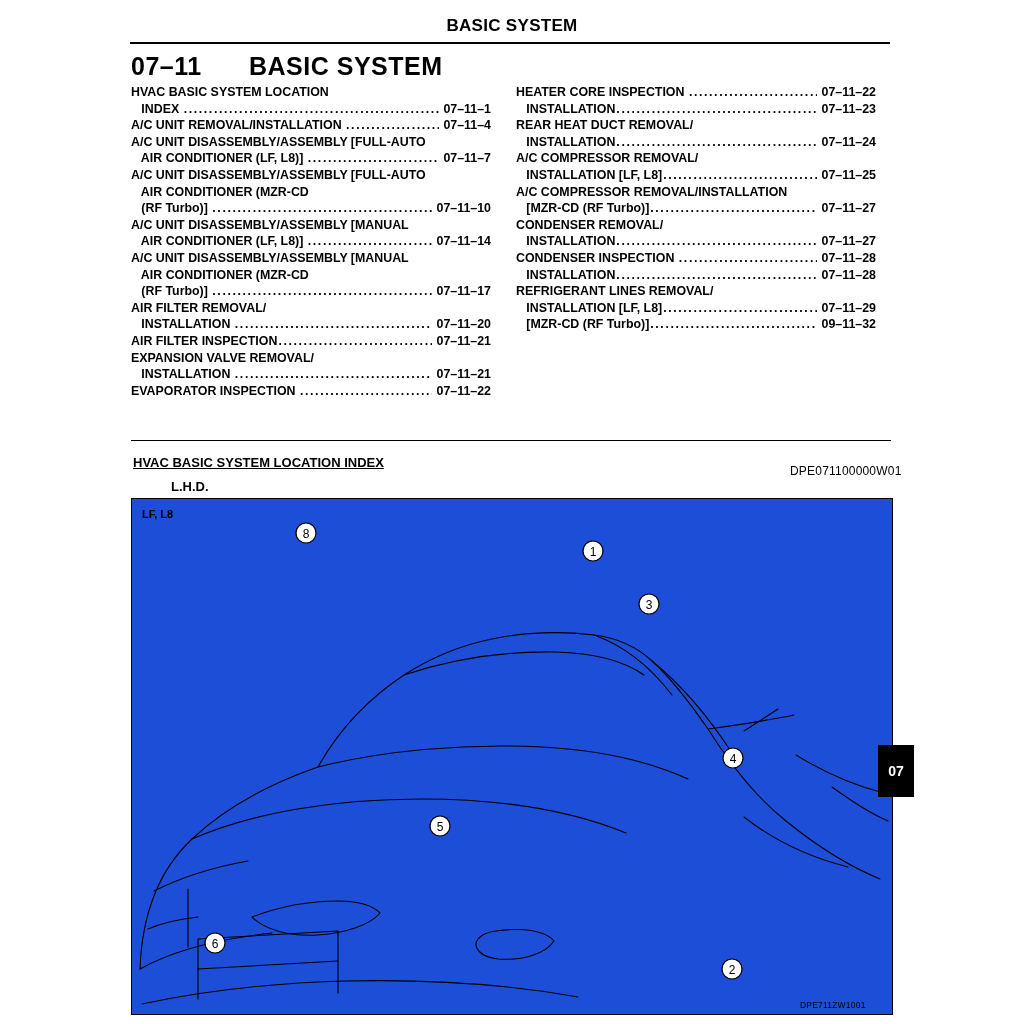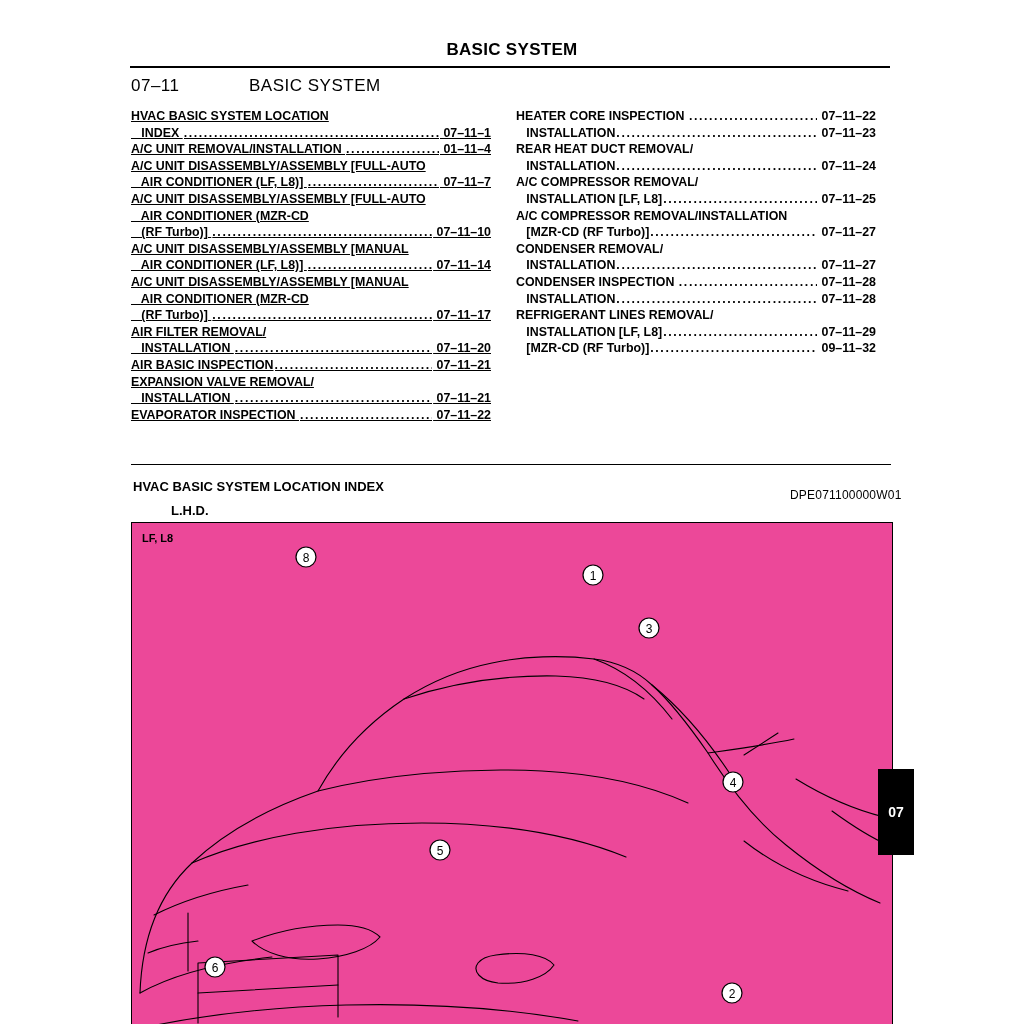--- a/index.html
+++ b/index.html
@@ -18,7 +18,6 @@
   .page {
     position: absolute;
     inset: 0;
-    margin-top: 24px;
   }
 
   

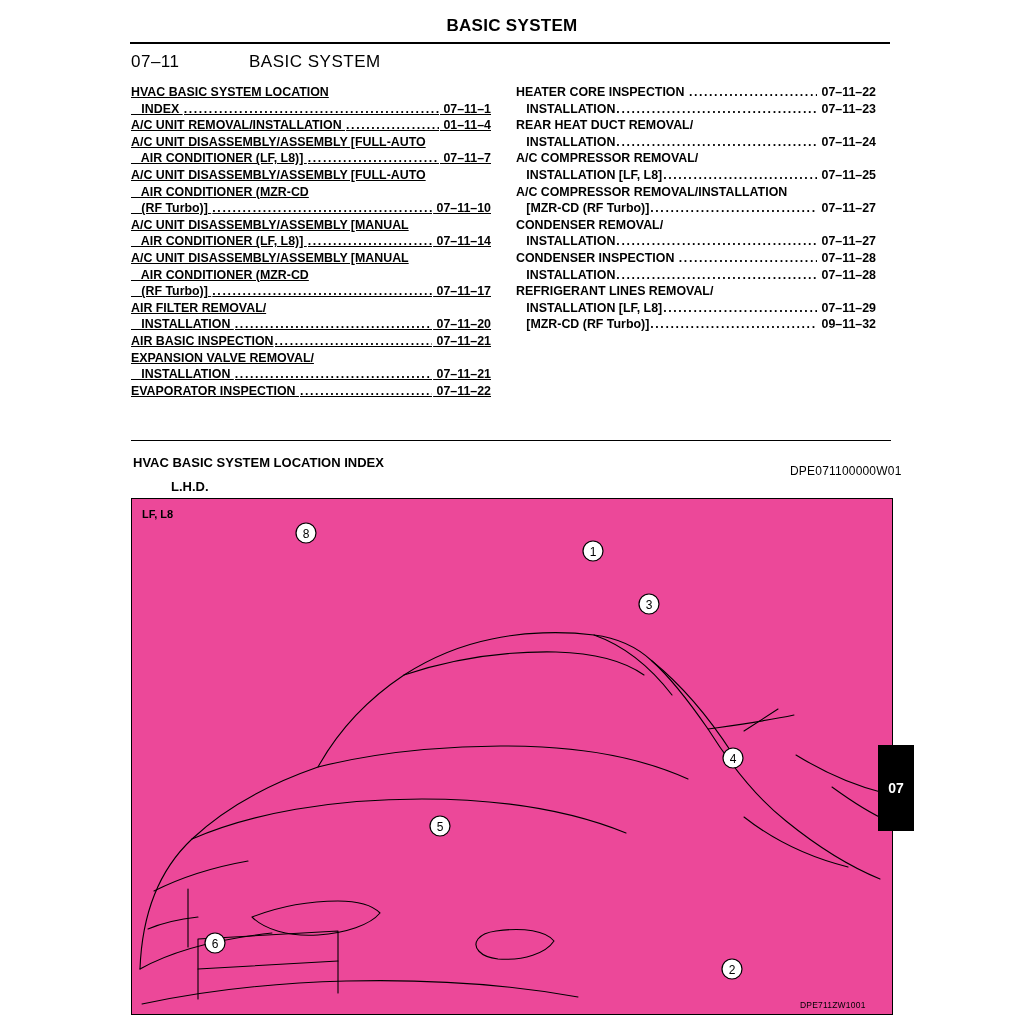--- a/index.html
+++ b/index.html
@@ -45,8 +45,8 @@
     position: absolute;
     top: 52px;
     left: 131px;
-    font-size: 17px;
-    font-weight: normal;
+    font-size: 25px;
+    font-weight: bold;
     letter-spacing: 0.5px;
   }
   .section-title .num {

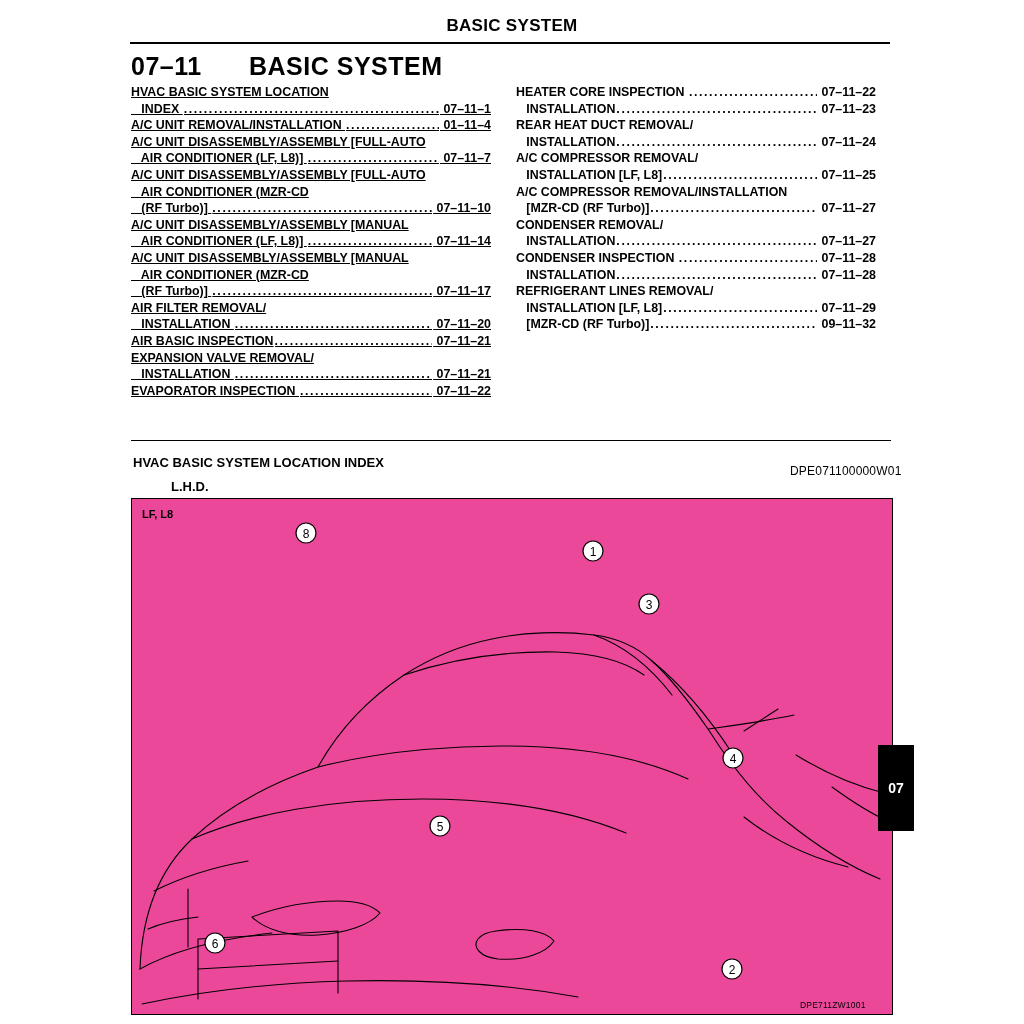--- a/index.html
+++ b/index.html
@@ -69,7 +69,7 @@
     top: 0;
     width: 360px;
   }
-  .toc-col.left { left: 0; text-decoration: underline; }
+  .toc-col.left { left: 0; }
   .toc-col.right { left: 385px; }
 
   .toc-entry {

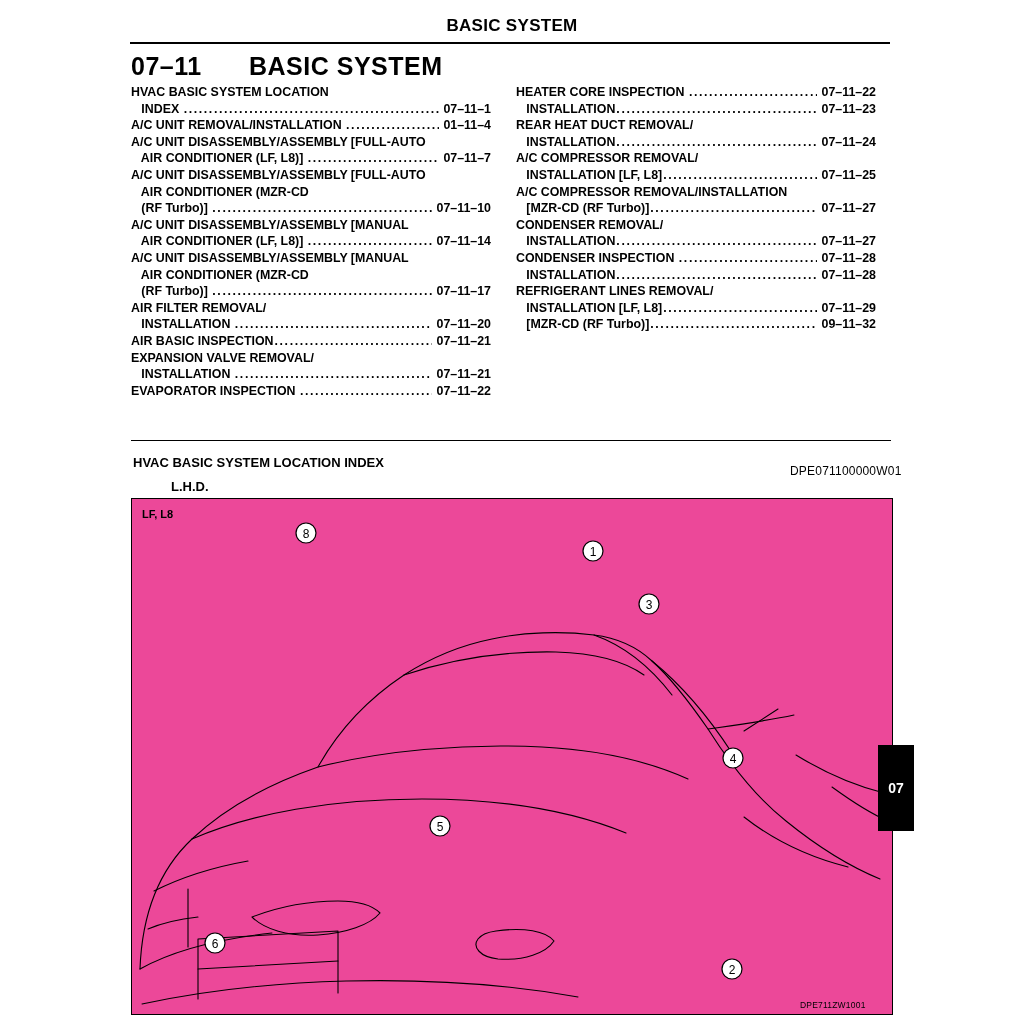--- a/index.html
+++ b/index.html
@@ -204,7 +204,7 @@
           <div class="toc-line">
             <span class="txt">A/C UNIT REMOVAL/INSTALLATION </span>
             <span class="dots">..........................................................................................</span>
-            <span class="pg"> 01–11–4</span>
+            <span class="pg"> 07–11–4</span>
           </div>
         </div>
         <div class="toc-entry">

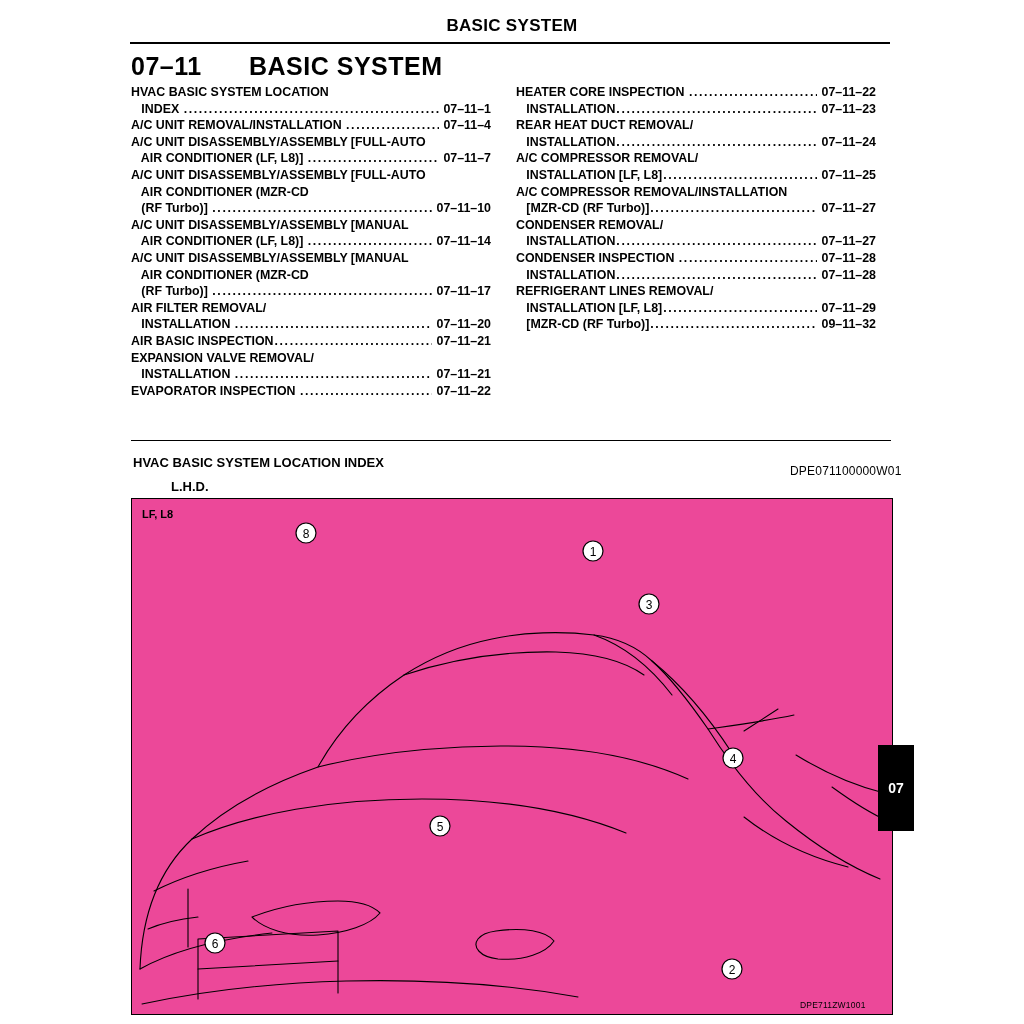--- a/index.html
+++ b/index.html
@@ -279,7 +279,7 @@
         </div>
         <div class="toc-entry">
           <div class="toc-line">
-            <span class="txt">AIR BASIC INSPECTION</span>
+            <span class="txt">AIR FILTER INSPECTION</span>
             <span class="dots">..........................................................................................</span>
             <span class="pg"> 07–11–21</span>
           </div>

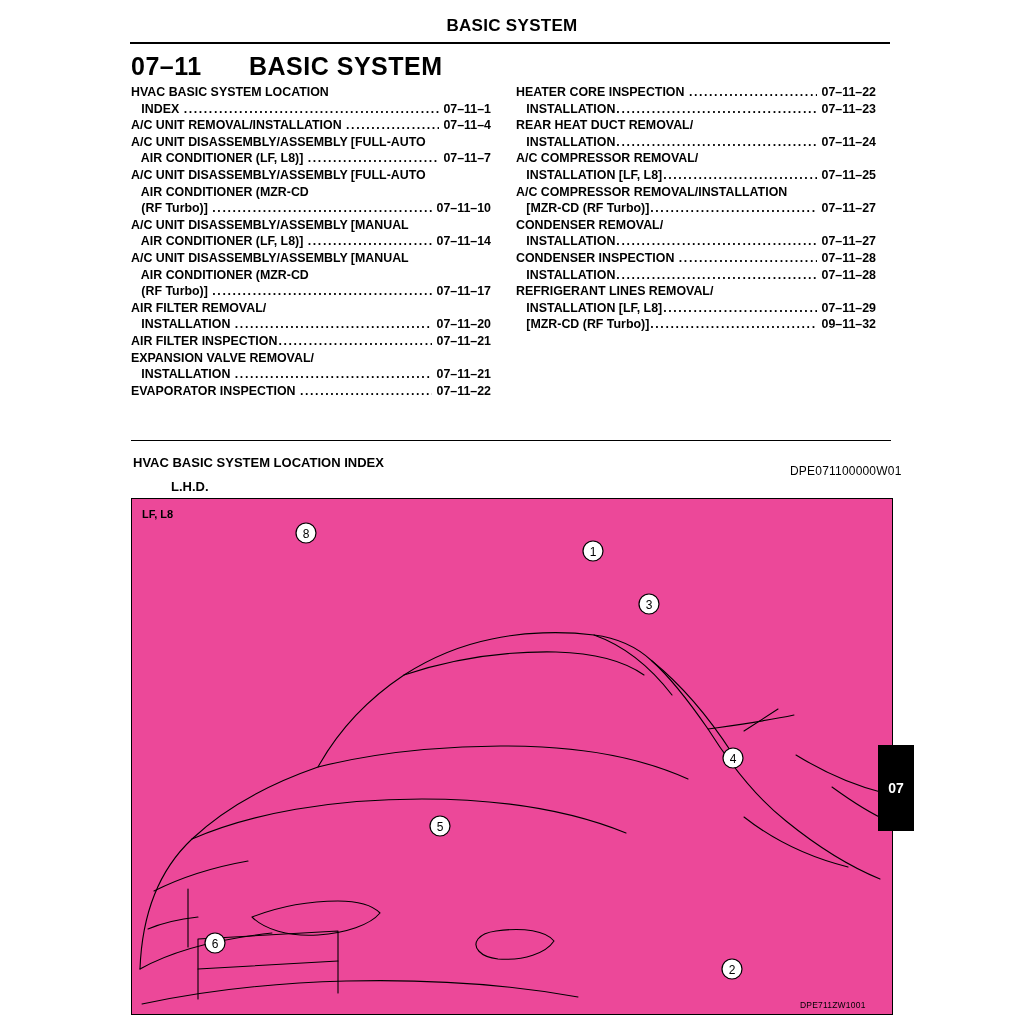--- a/index.html
+++ b/index.html
@@ -113,6 +113,7 @@
     left: 133px;
     font-size: 13px;
     font-weight: bold;
+    text-decoration: underline;
   }
   .fig-sub {
     position: absolute;

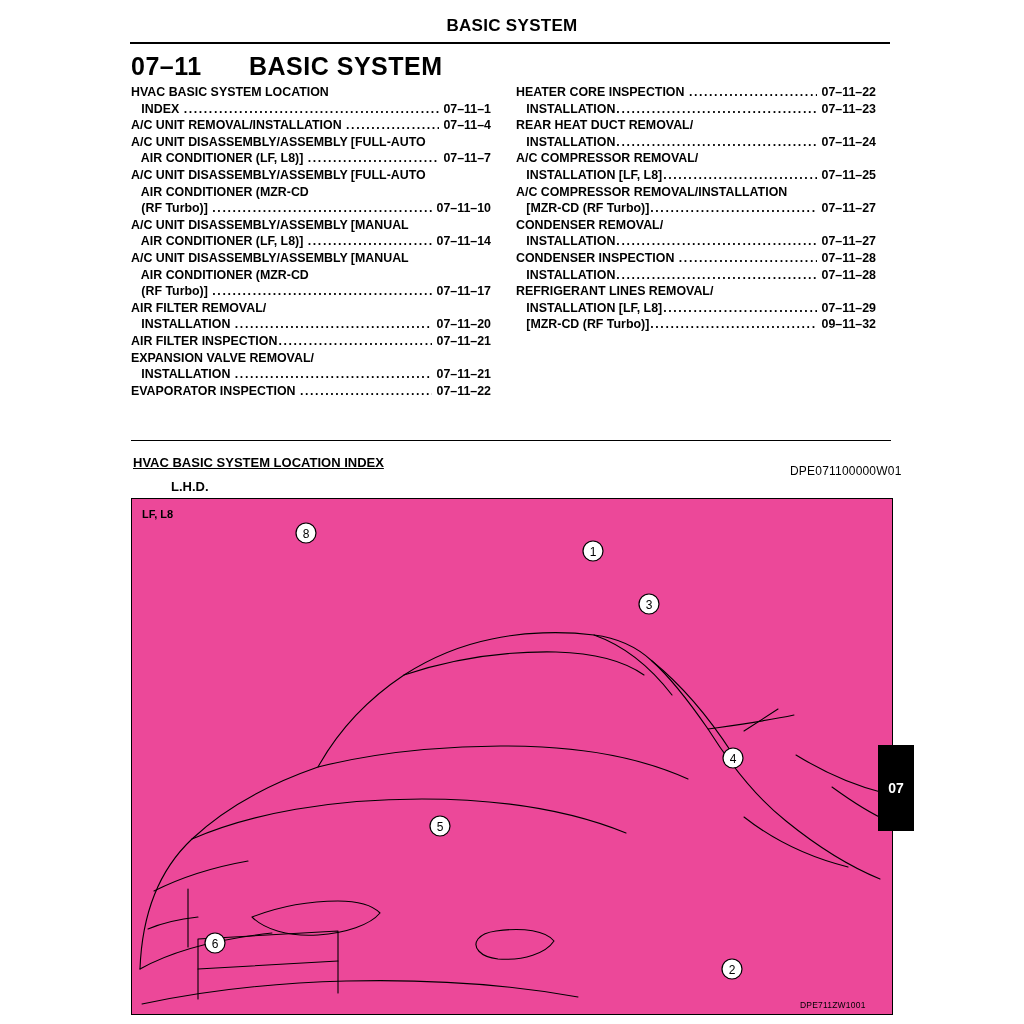--- a/index.html
+++ b/index.html
@@ -147,7 +147,7 @@
     height: 515px;
     border: 1px solid #000;
     overflow: hidden;
-    background: #ec4899;
+    background: #1d4ed8;
   }
   .fig-label-lf {
     position: absolute;

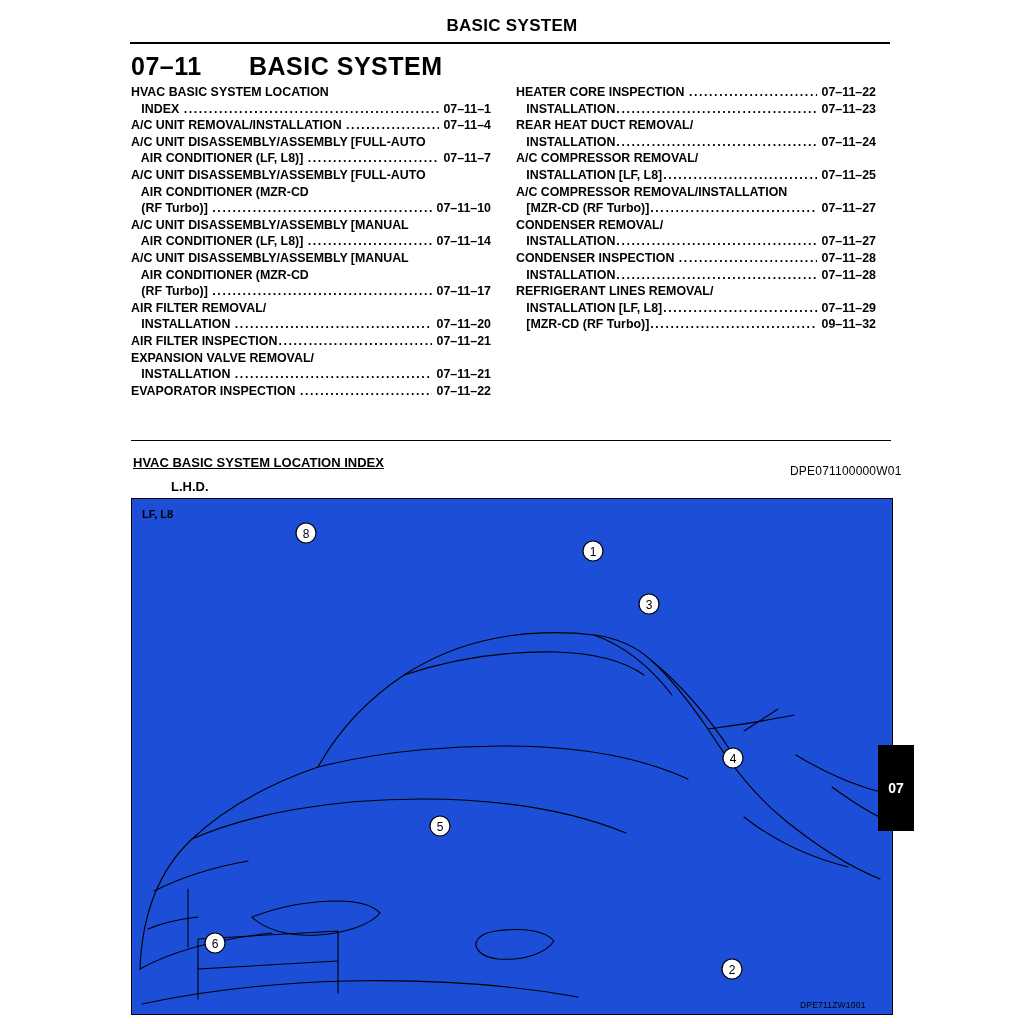--- a/index.html
+++ b/index.html
@@ -163,7 +163,7 @@
     top: 745px;
     left: 878px;
     width: 36px;
-    height: 86px;
+    height: 52px;
     background: #000;
     color: #fff;
     font-size: 14px;

